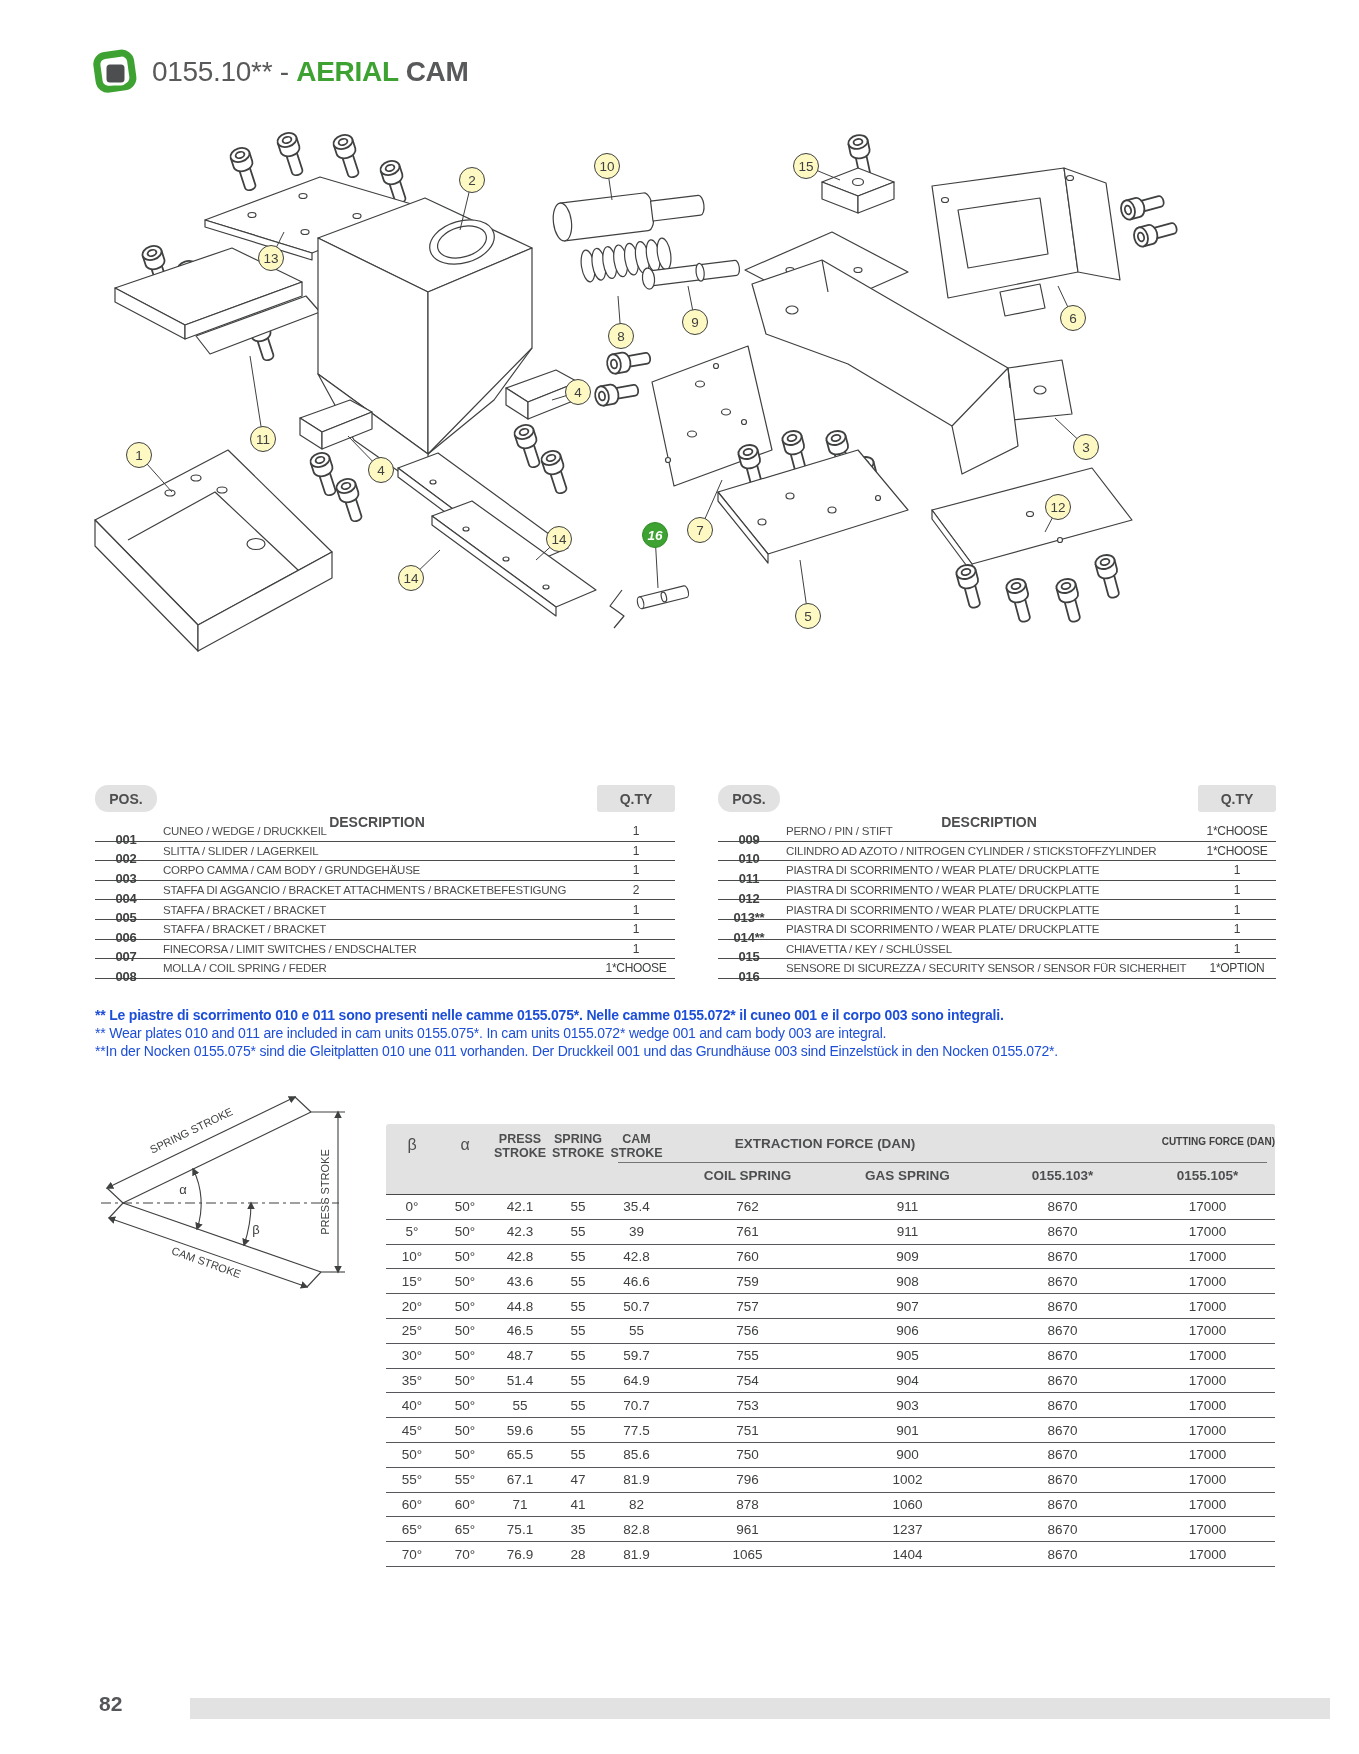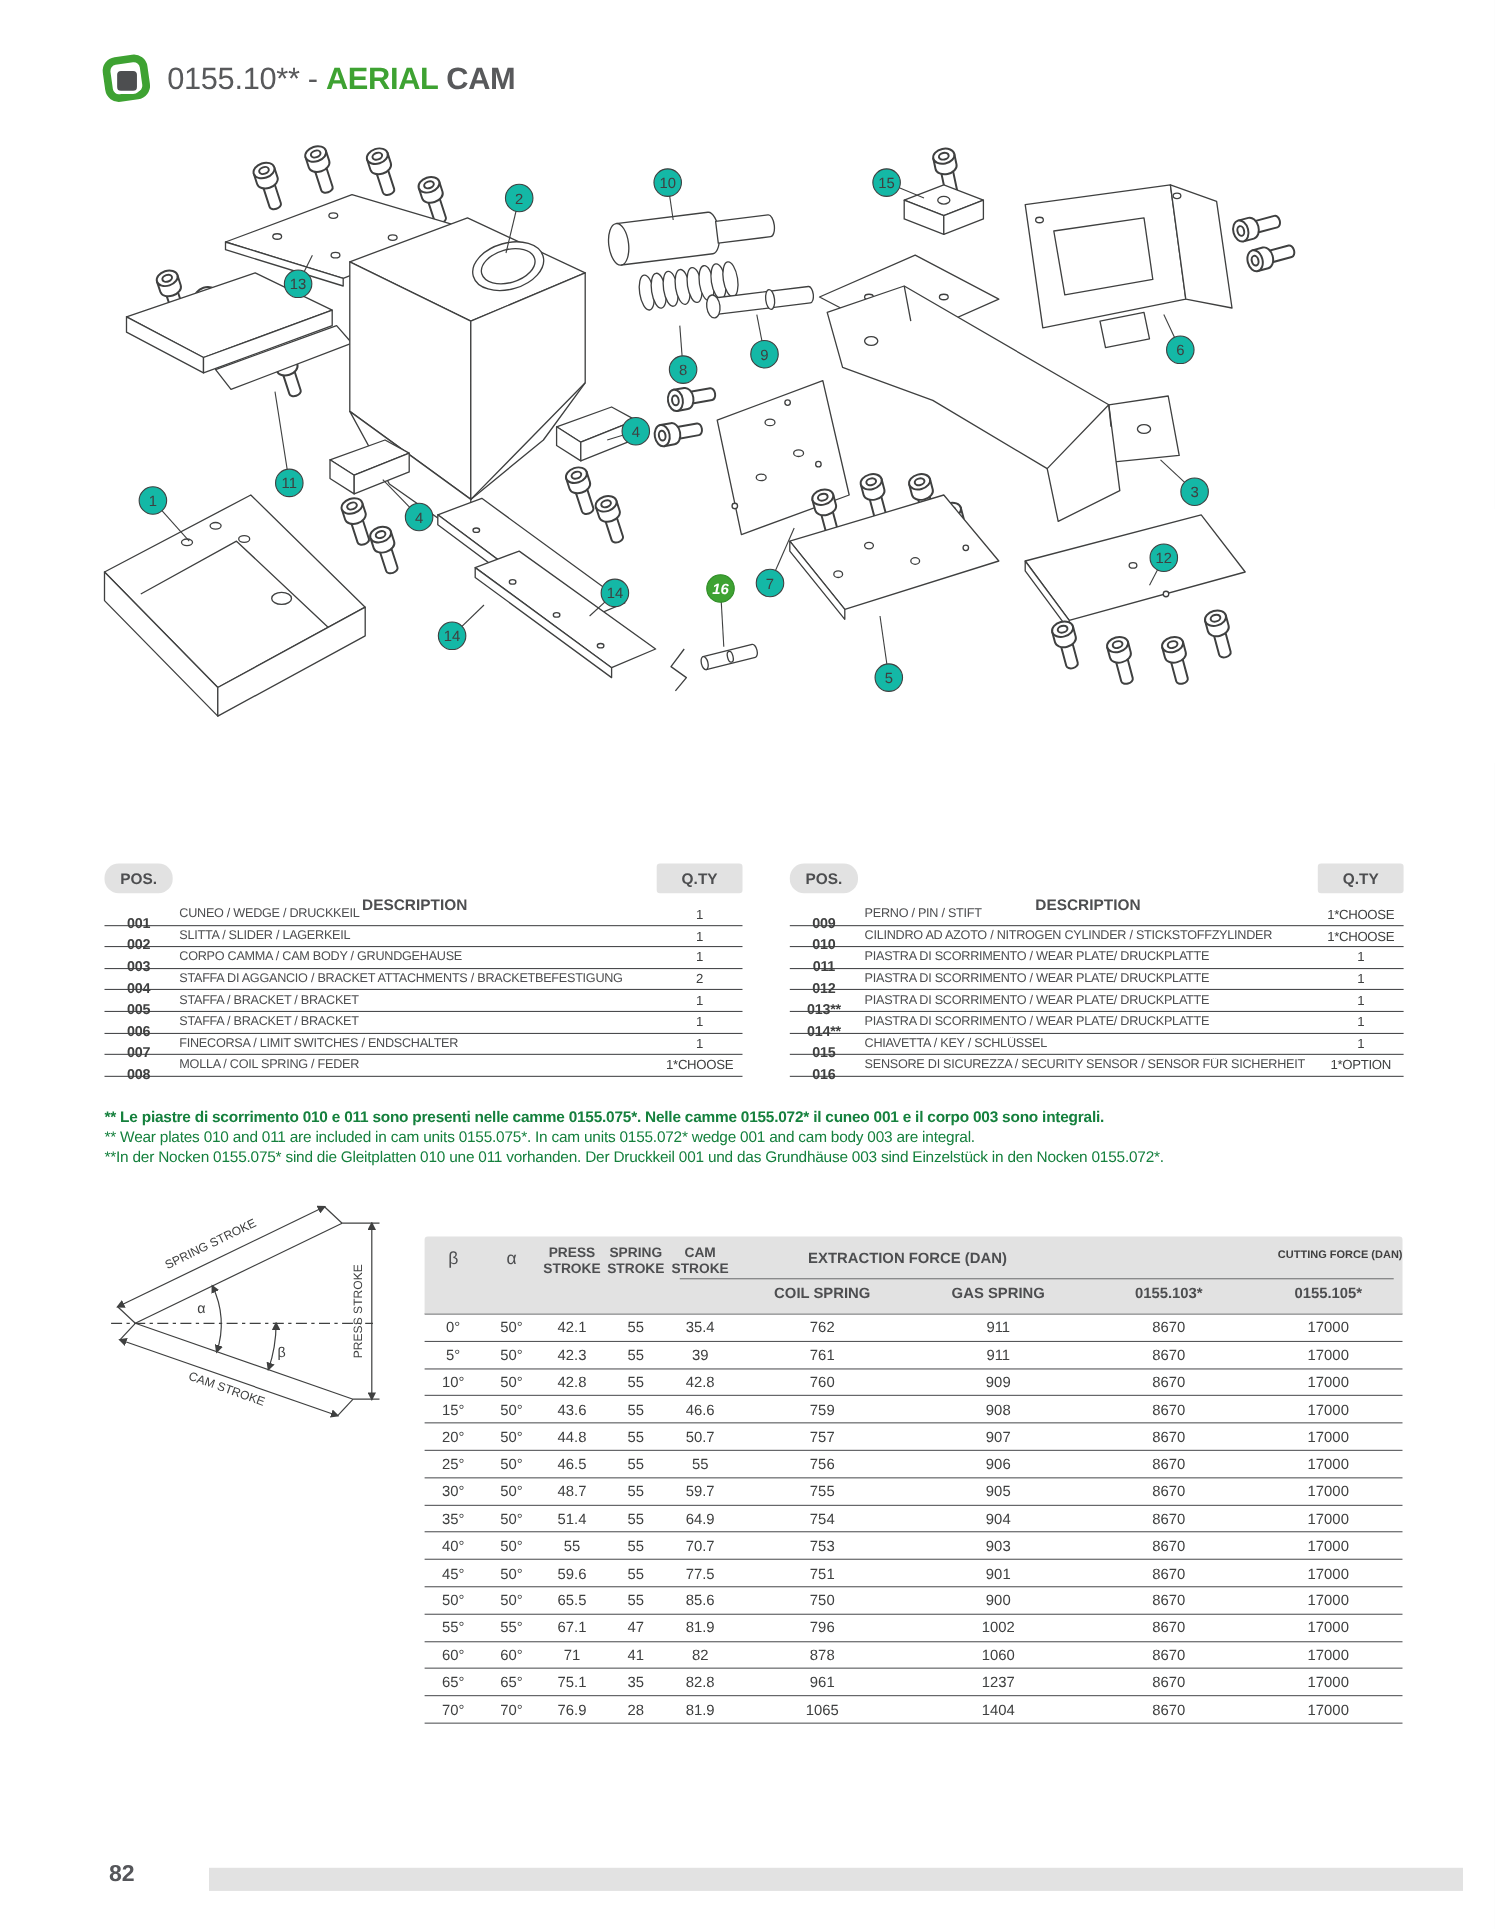--- a/index.html
+++ b/index.html
@@ -17,7 +17,7 @@
   .callout-layer{position:absolute;left:0;top:120px;width:1359px;height:560px;}
   #leader-svg{position:absolute;left:0;top:0;}
   .callout{position:absolute;width:26px;height:26px;border:1.5px solid #3f4040;border-radius:50%;
-           background:#14b8a6;font-size:13.5px;display:flex;align-items:center;justify-content:center;
+           background:#fef9c3;font-size:13.5px;display:flex;align-items:center;justify-content:center;
            color:#3f4040;box-sizing:border-box;}
   .callout-green{background:#3ea232;border-color:#2f8c27;color:#fff;font-weight:700;}
   

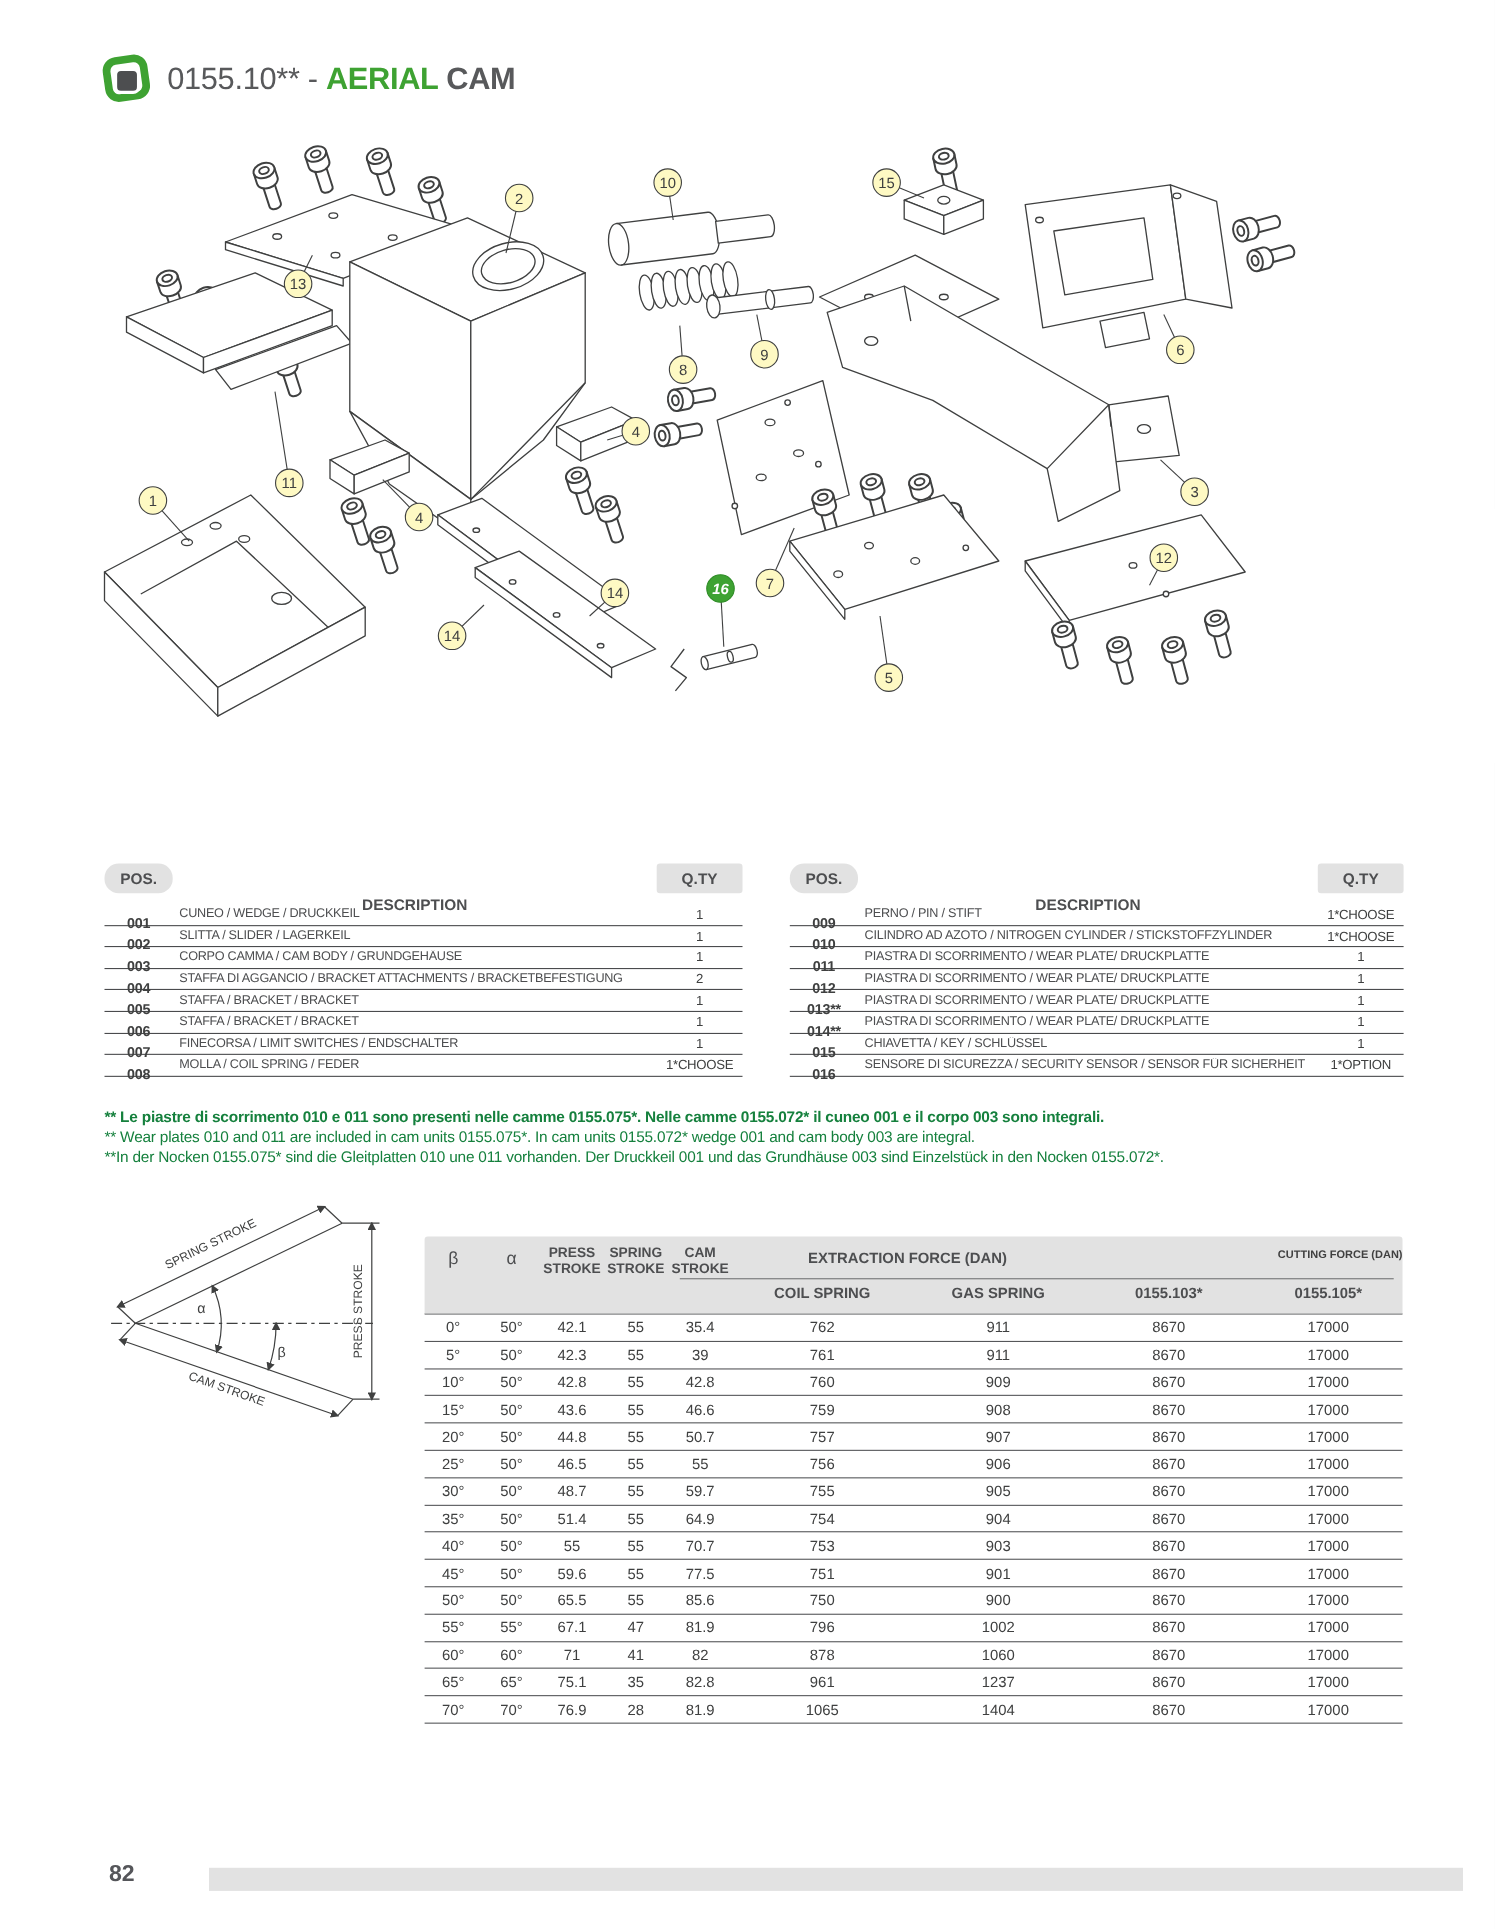--- a/index.html
+++ b/index.html
@@ -38,7 +38,7 @@
   .prow .qty{width:78px;text-align:center;font-size:12px;color:#3f4040;letter-spacing:-0.3px;}
   
   .notes{position:absolute;left:95px;top:1006px;width:1210px;font-size:14px;line-height:18px;
-         color:#15803d;letter-spacing:-0.2px;}
+         color:#1d4ed8;letter-spacing:-0.2px;}
   .notes .n1{font-weight:700;}
   
   .stroke-svg{position:absolute;left:93px;top:1090px;width:258px;height:218px;}

